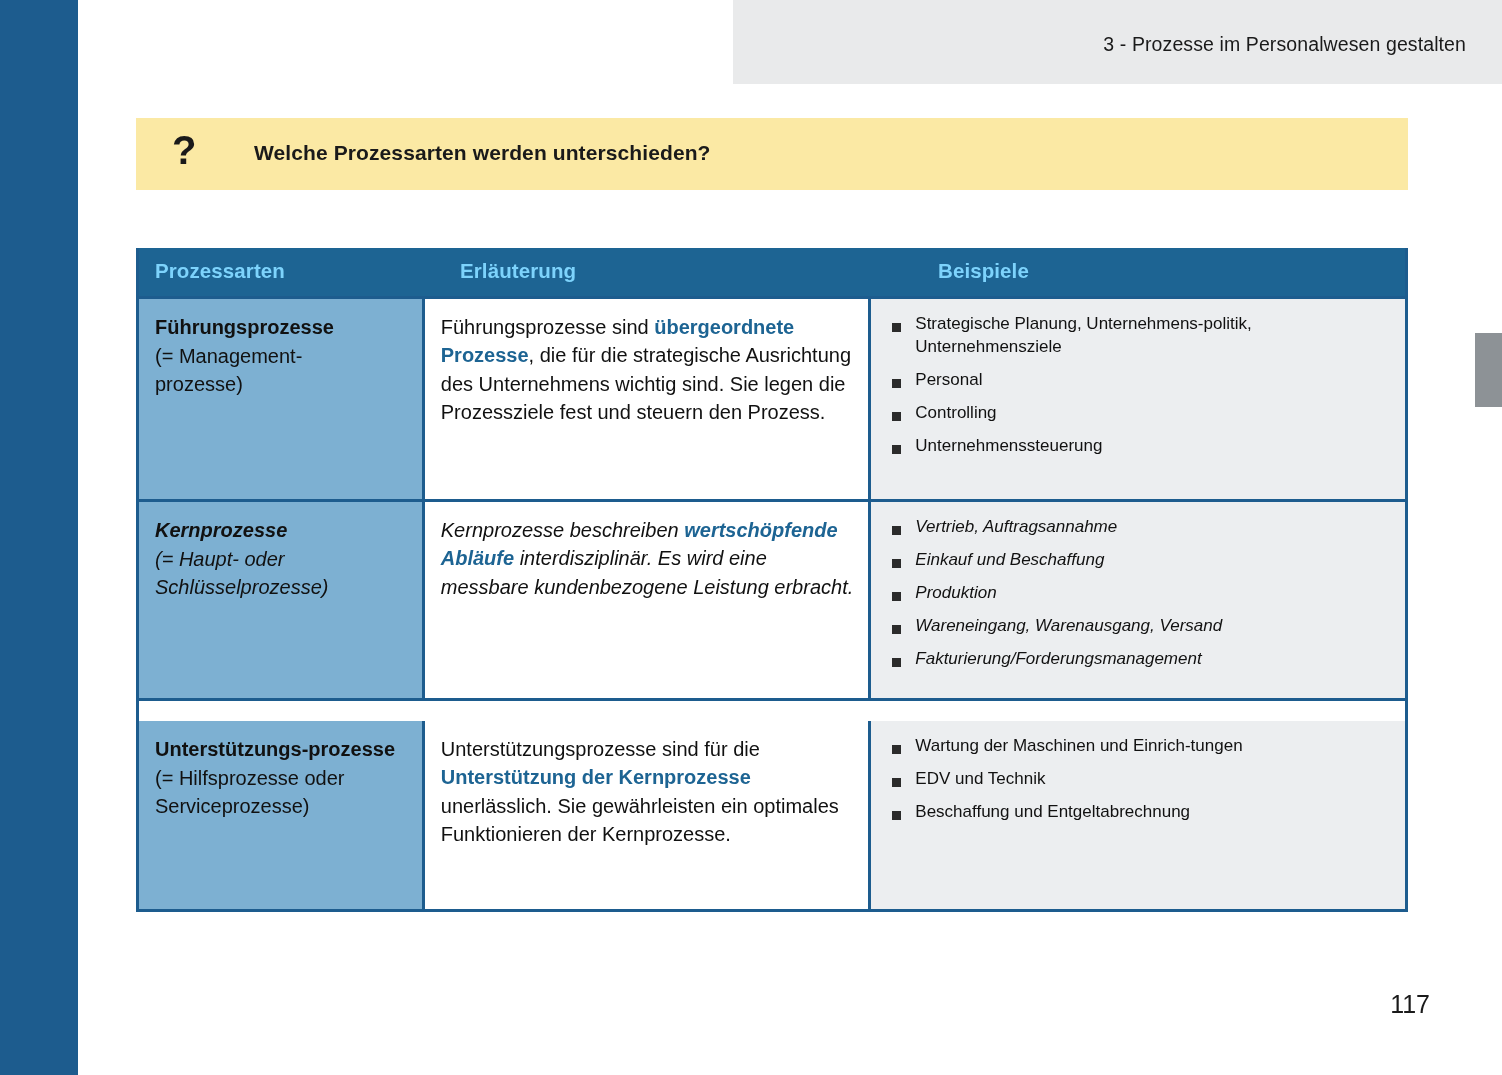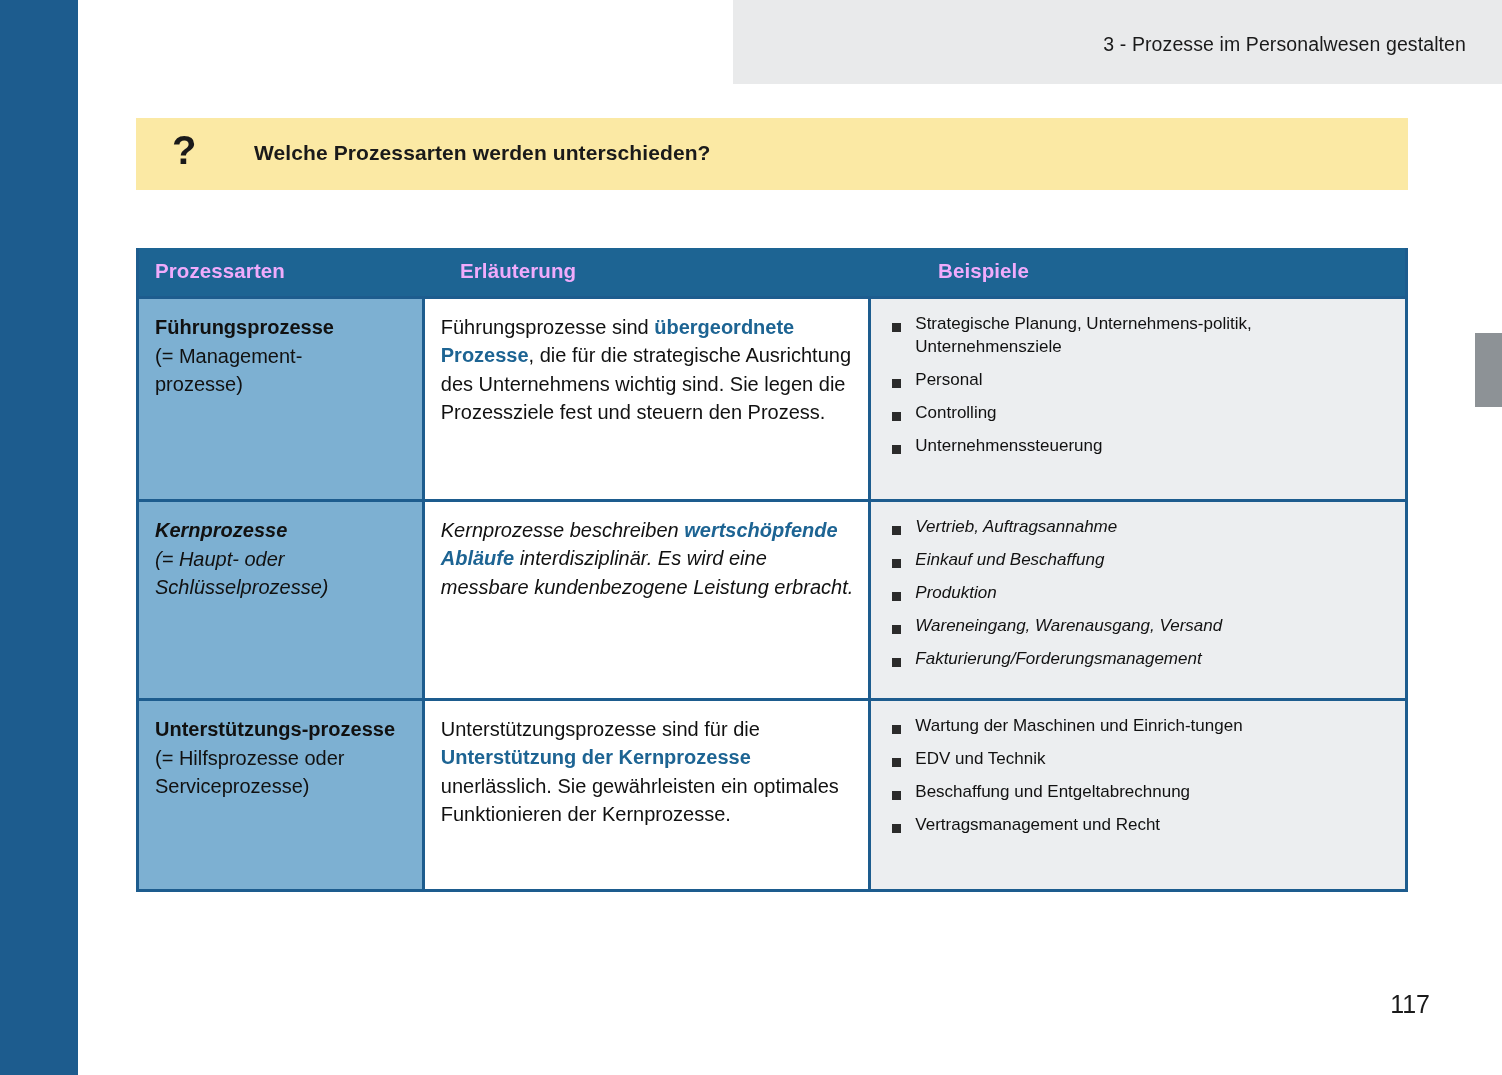--- a/index.html
+++ b/index.html
@@ -96,7 +96,7 @@
   .thead {
     display: flex;
     background: #1d6493;
-    color: #f0abfc;
+    color: #7dd3fc;
     height: 48px;
   }
   .th {

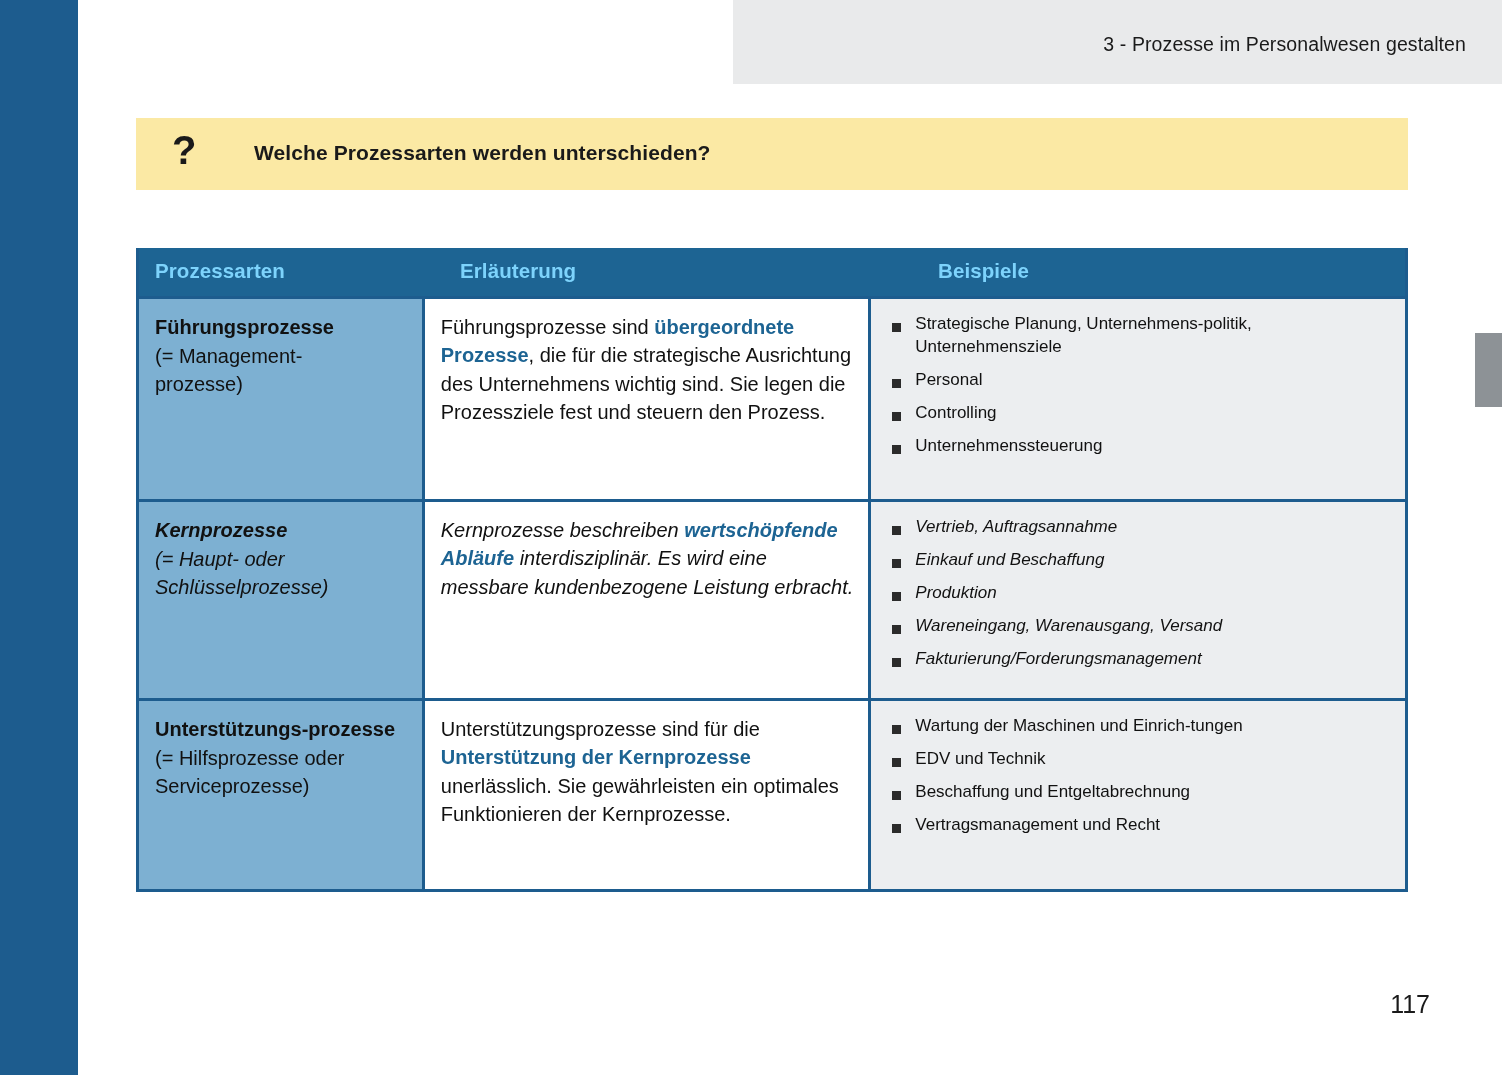--- a/index.html
+++ b/index.html
@@ -177,7 +177,7 @@
   
   .row1 .cell { min-height: 200px; }
   .row2 .cell { min-height: 196px; font-style: italic; }
-  .row3 .cell { min-height: 188px; }
+  .row3 .cell { min-height: 188px; margin-top: 20px; }
 
   .page-number {
     position: absolute;

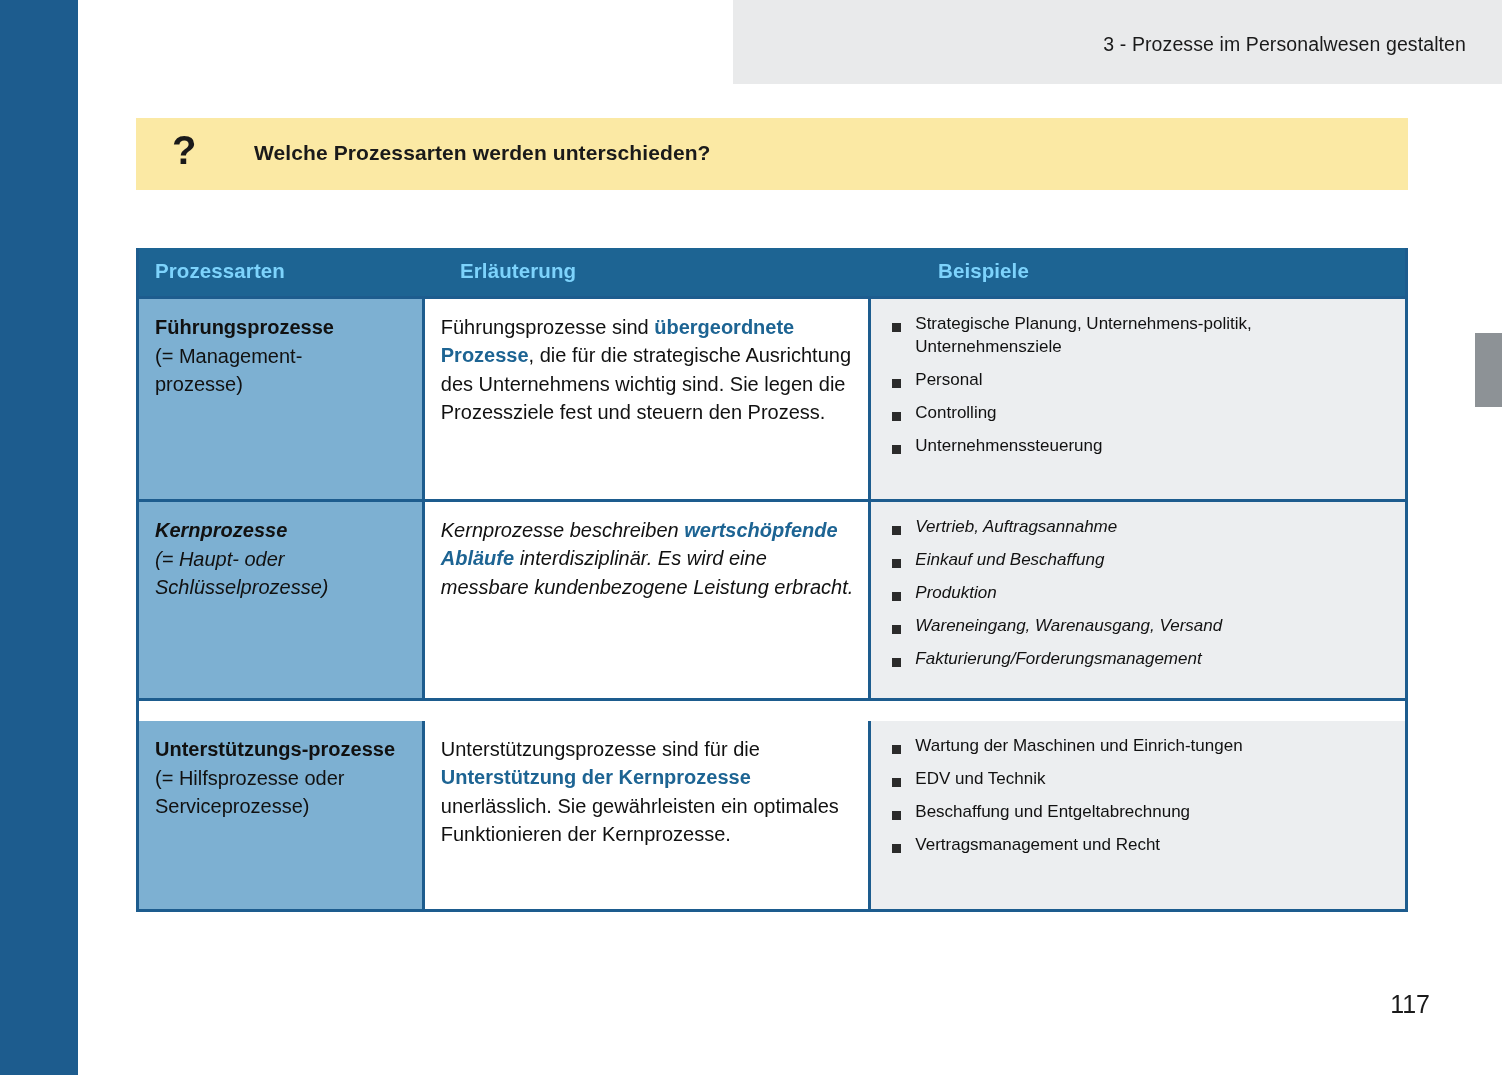--- a/index.html
+++ b/index.html
@@ -265,7 +265,6 @@
         <li>Wartung der Maschinen und Einrich-tungen</li>
         <li>EDV und Technik</li>
         <li>Beschaffung und Entgeltabrechnung</li>
-        <li>Vertragsmanagement und Recht</li>
       </ul>
     </div>
   </div>

